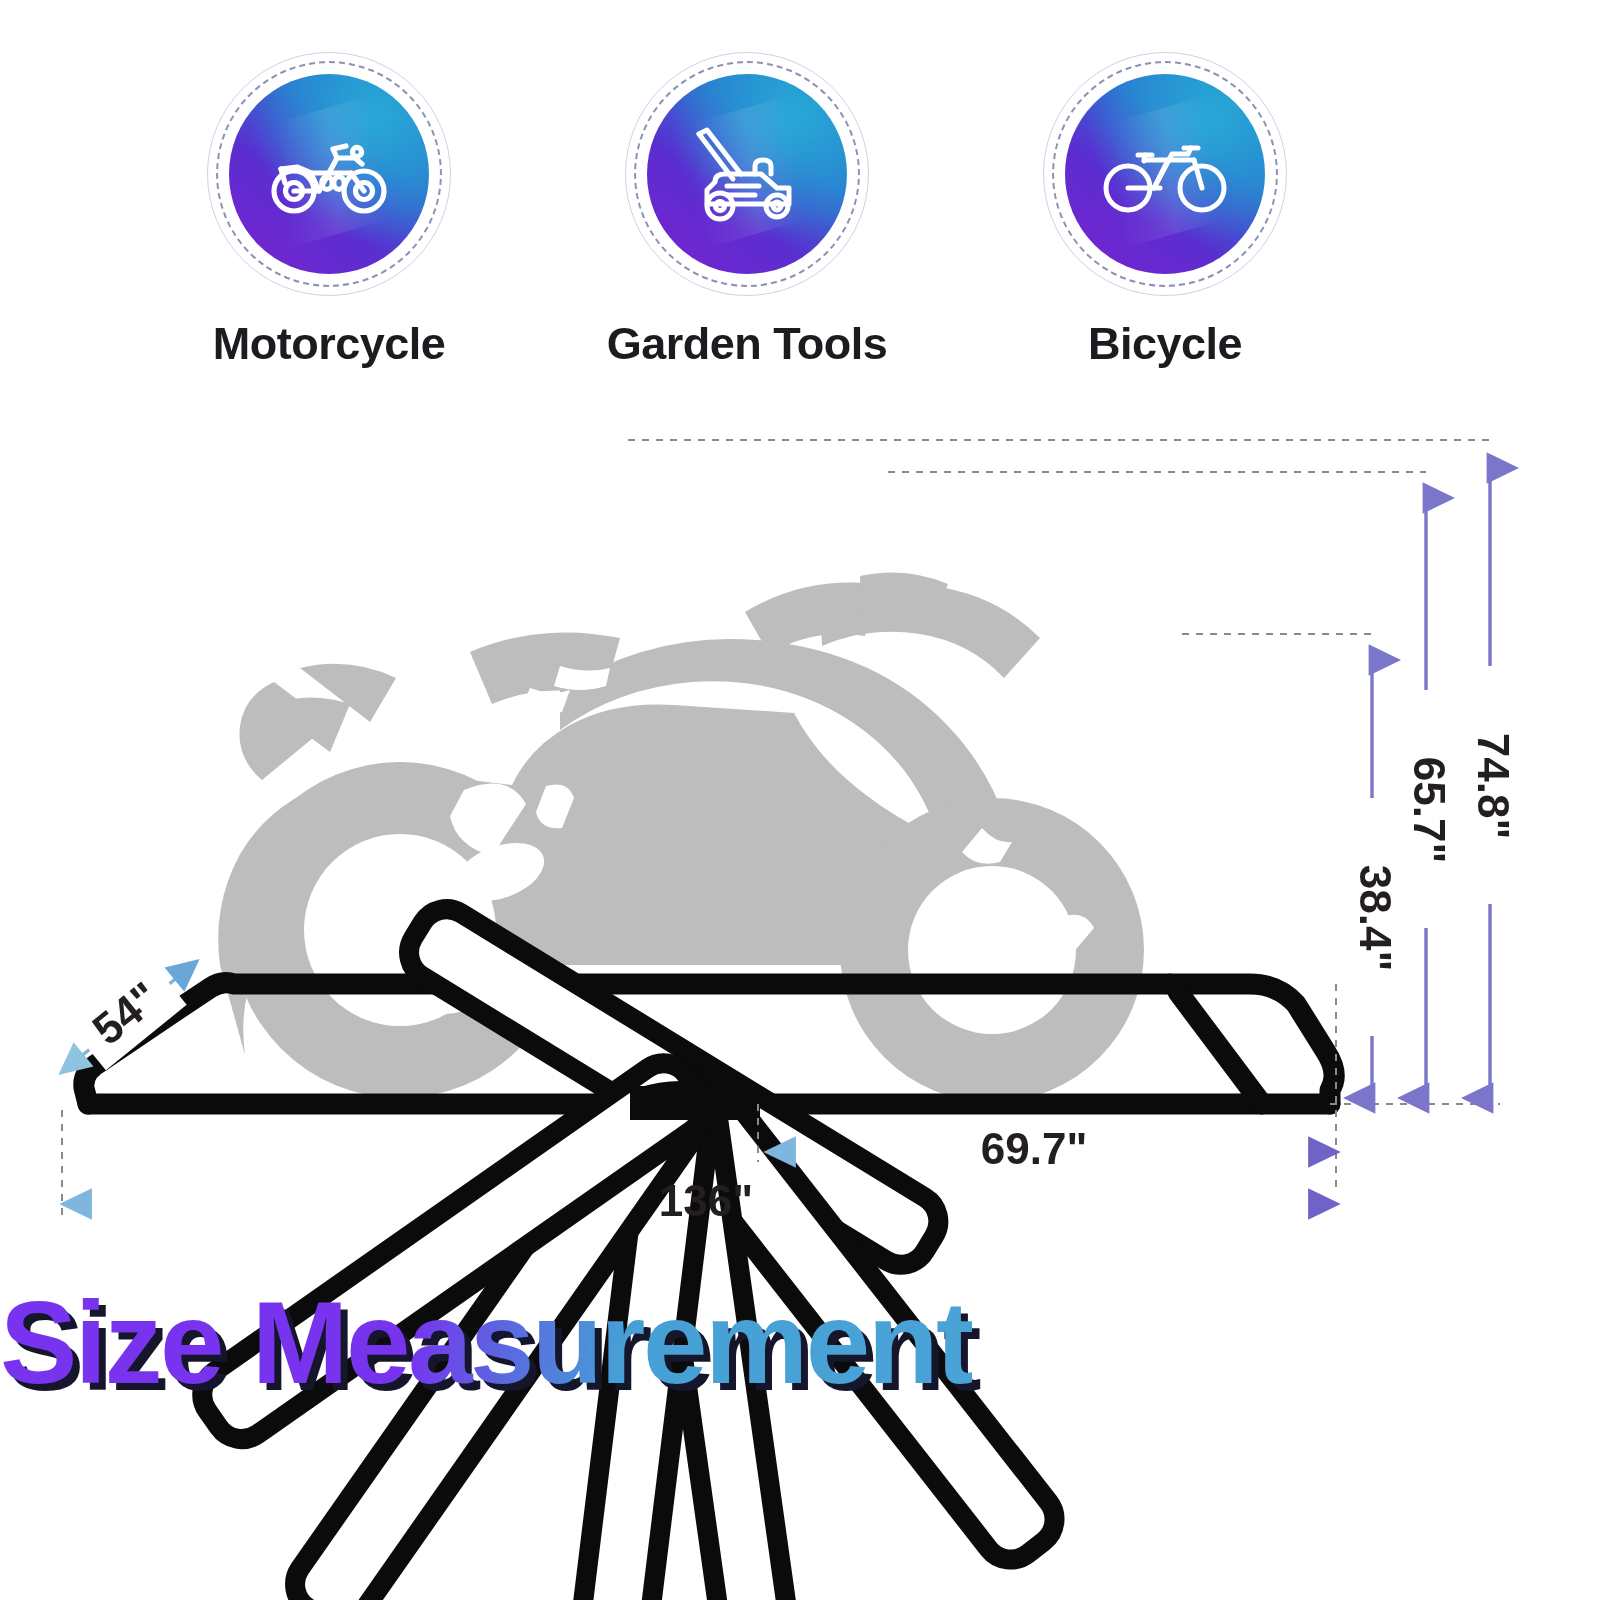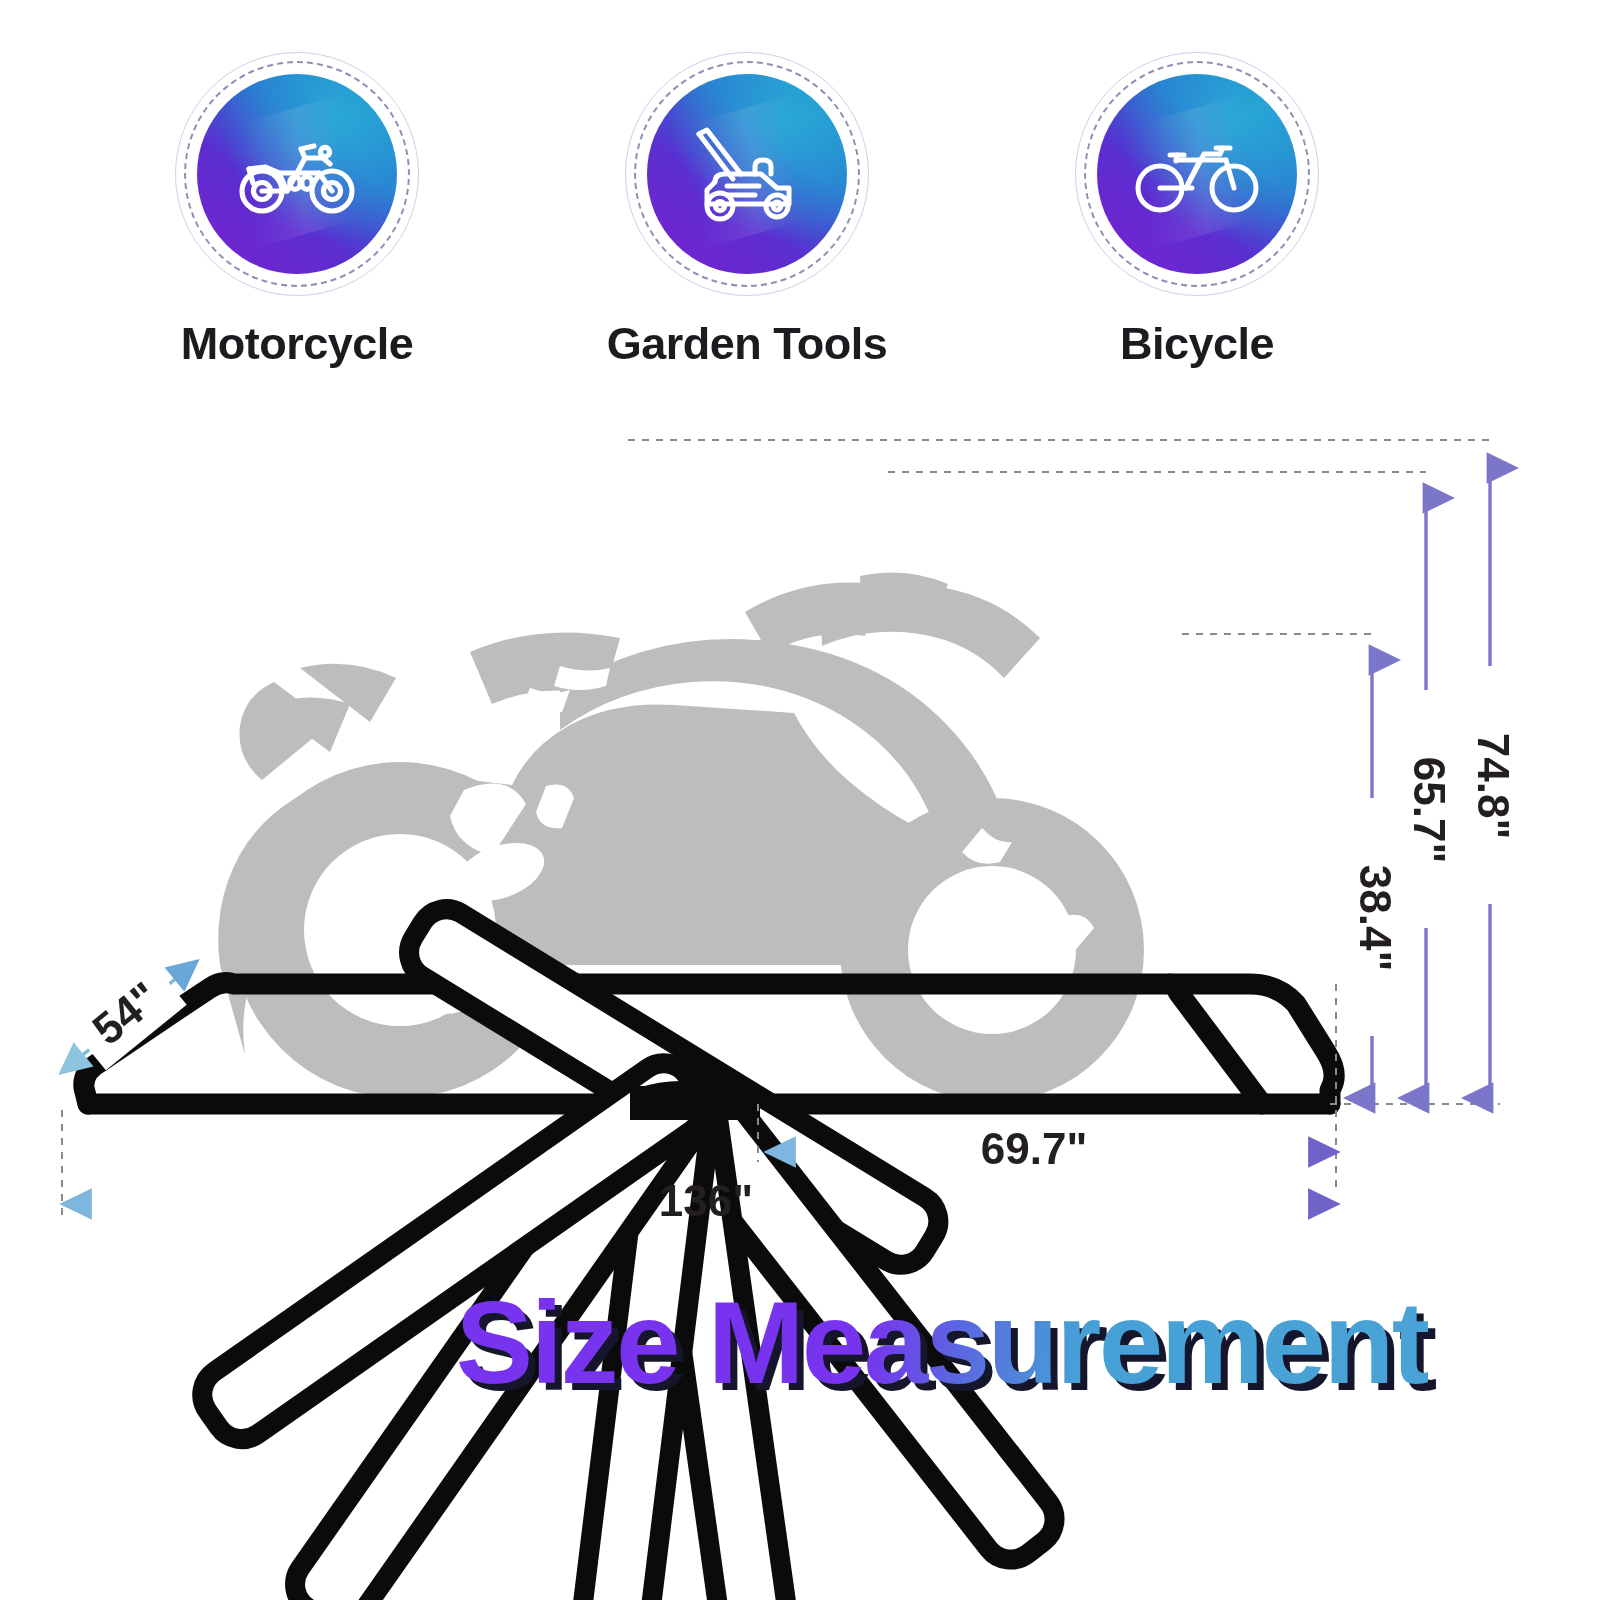--- a/index.html
+++ b/index.html
@@ -22,7 +22,7 @@
     width: 1494px;
     display: flex;
     justify-content: center;
-    gap: 120px;
+    gap: 88px;
   }
   .feature {
     display: flex;

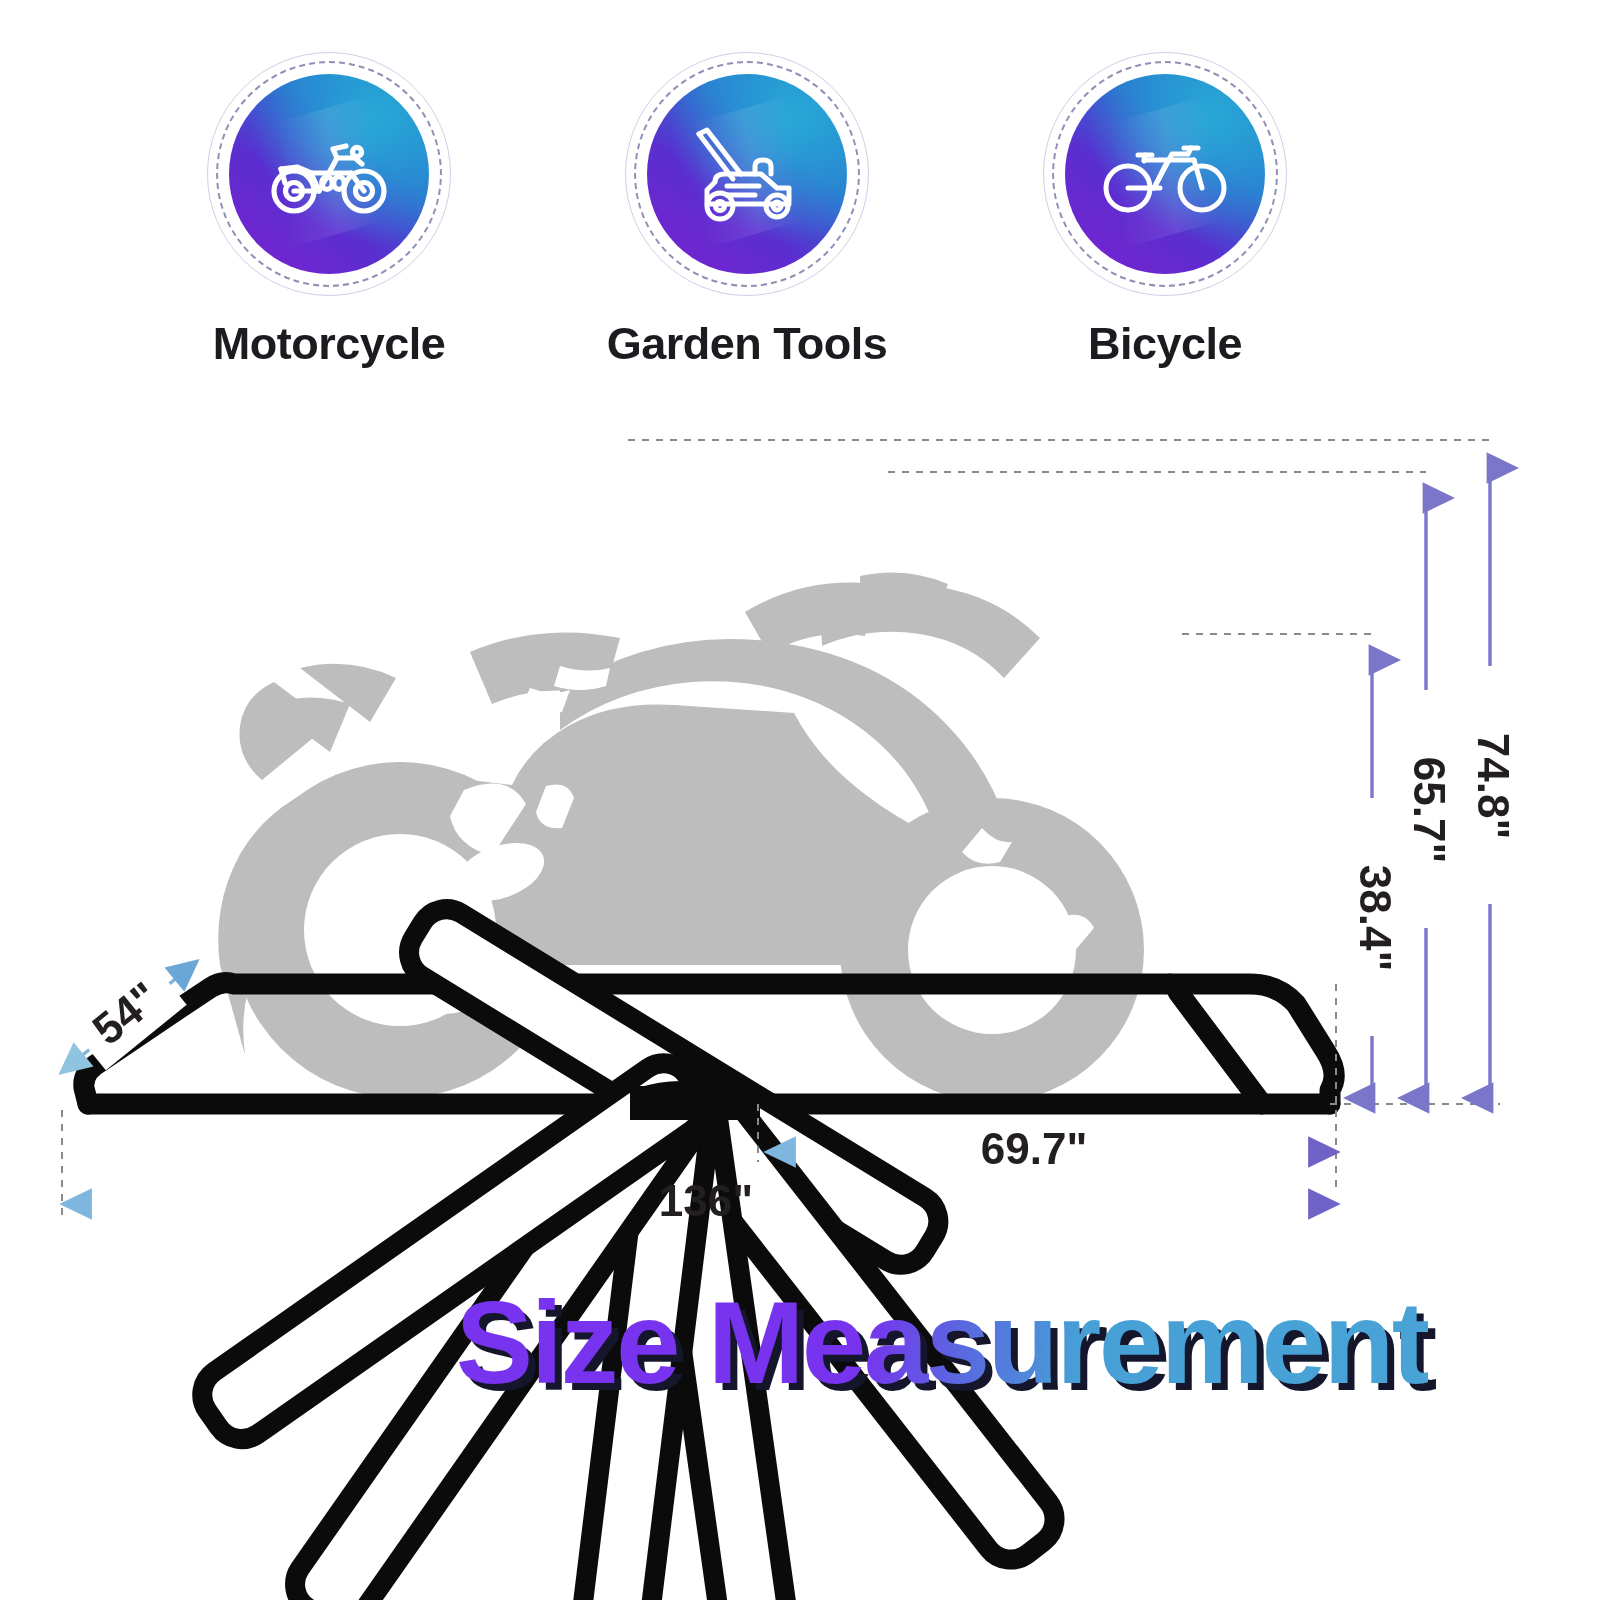--- a/index.html
+++ b/index.html
@@ -97,7 +97,7 @@
     position: absolute;
     left: 0; top: 1285px;
     width: 1428px;
-    text-align: right;
+    text-align: left;
     pointer-events: none;
   }
   .title-stack { position: relative; display: inline-block; }

